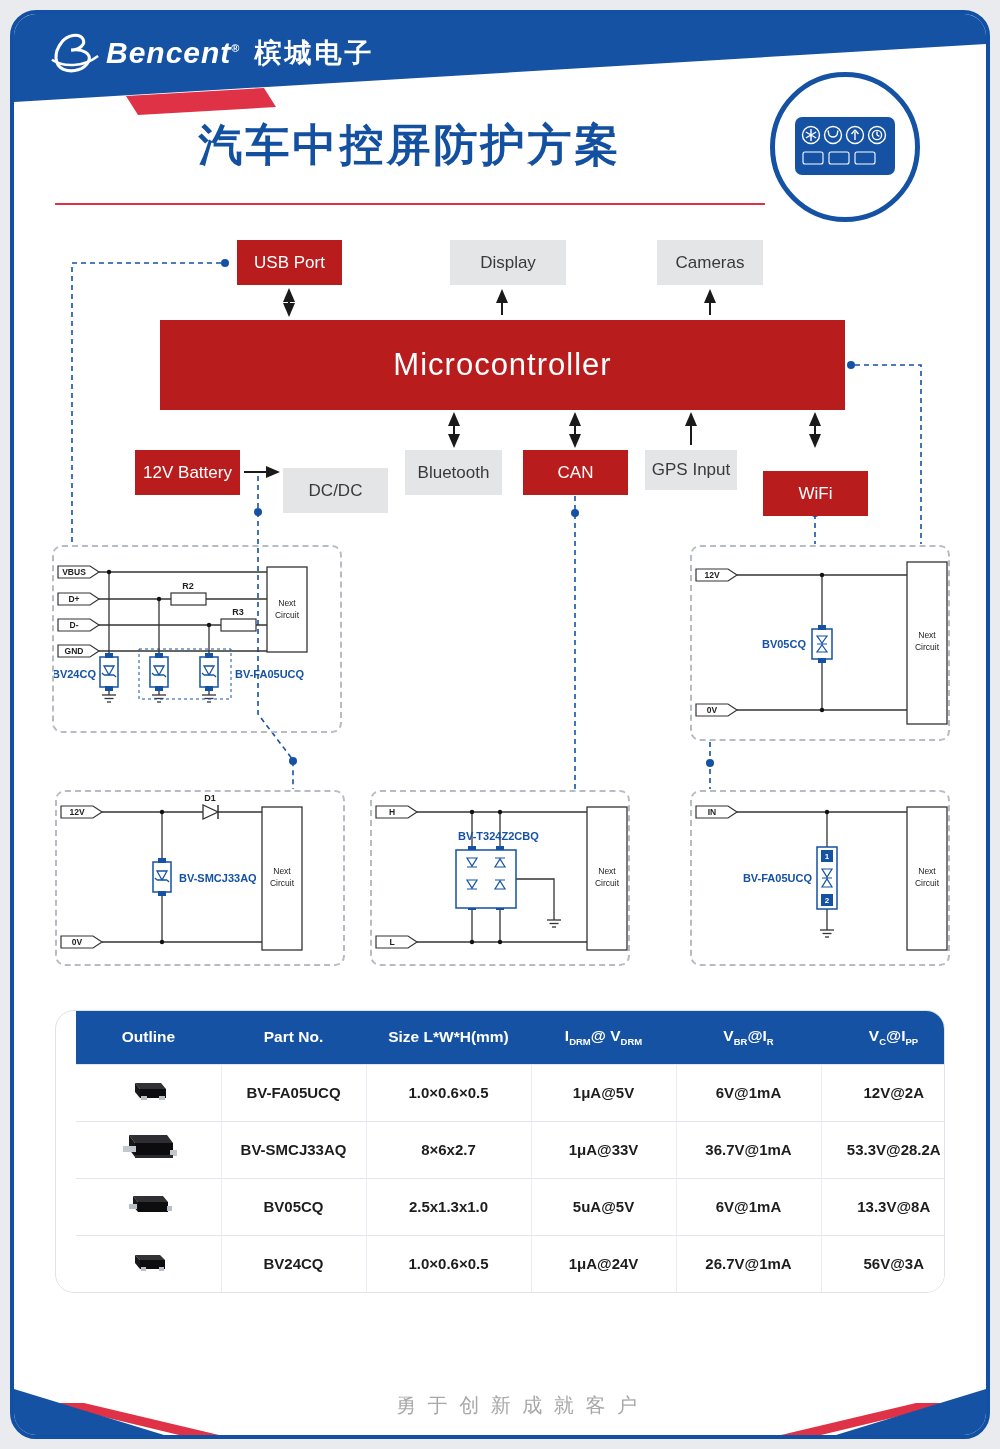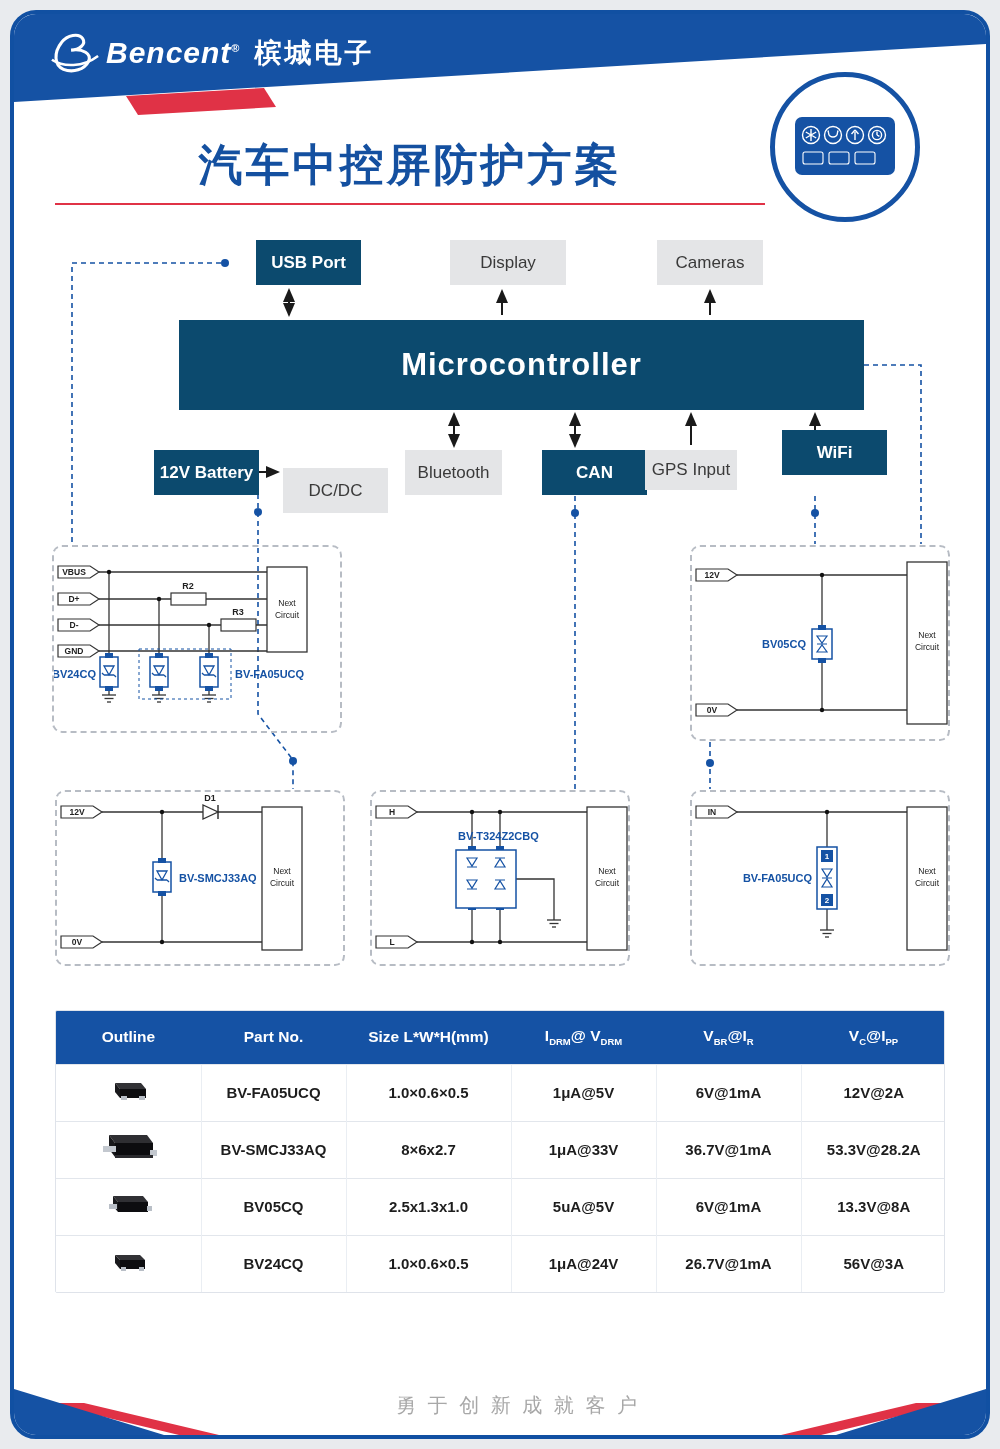--- a/index.html
+++ b/index.html
@@ -12,7 +12,7 @@
   .brand { font-size:30px; font-weight:700; font-style:italic; letter-spacing:1px; margin-left:6px; }
   .brand sup { font-size:11px; font-style:normal; }
   .brand-cn { font-size:27px; font-weight:700; margin-left:14px; letter-spacing:3px; }
-  .page-title { position:absolute; left:41px; top:120px; width:710px; height:62px; line-height:62px;
+  .page-title { position:absolute; left:41px; top:100px; width:710px; height:62px; line-height:62px;
                 text-align:center; font-size:44px; font-weight:900; color:#1450a0; letter-spacing:3px; z-index:2; }
   .title-underline { position:absolute; left:41px; top:189px; width:710px; height:2px; background:#e03246; z-index:2; }
   .badge { position:absolute; left:756px; top:58px; width:150px; height:150px; border:5px solid #1552a4;

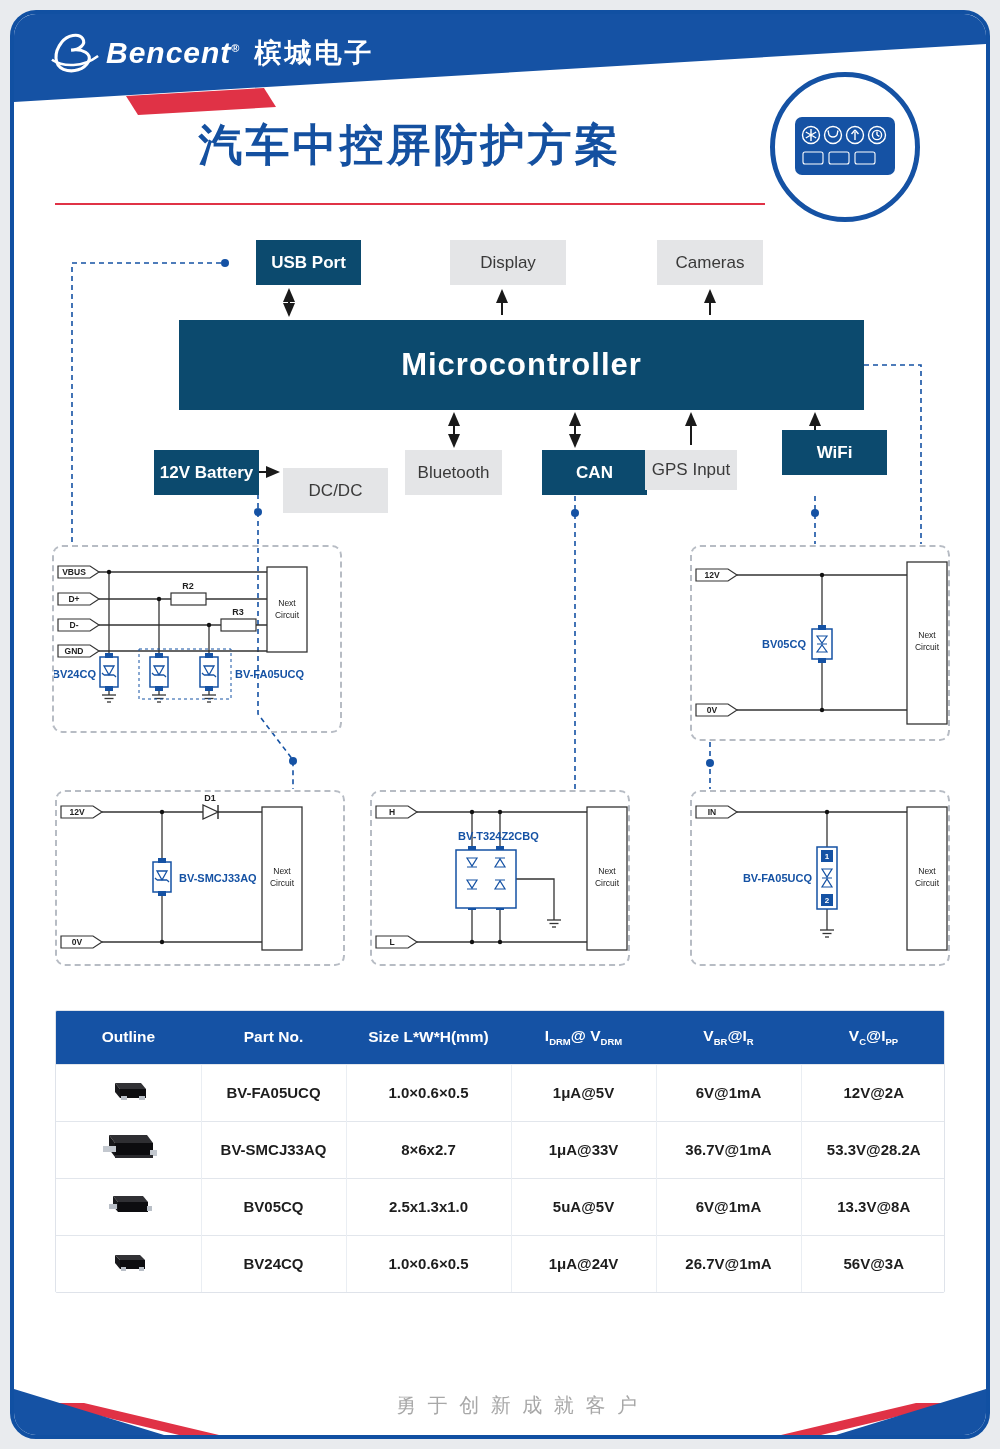--- a/index.html
+++ b/index.html
@@ -19,7 +19,7 @@
            border-radius:50%; background:#fff; z-index:3; display:flex; align-items:center; justify-content:center; }
   .overlay { position:absolute; left:0; top:0; z-index:1; pointer-events:none; }
   .box { position:absolute; display:flex; align-items:center; justify-content:center; z-index:2; font-size:17px; }
-  .box.blue { background:#0c4a6e; color:#fff; font-weight:700;margin-left:19px; }
+  .box.blue { background:#b91c1c; color:#fff; font-weight:400; }
   .box.gray { background:#e4e5e7; color:#3a3a3a; font-weight:500; }
   .mcu { font-size:31px; font-weight:400; letter-spacing:1px; }
   .panel { position:absolute; border:2px dashed #b7bcc4; border-radius:10px; z-index:2; background:transparent; }

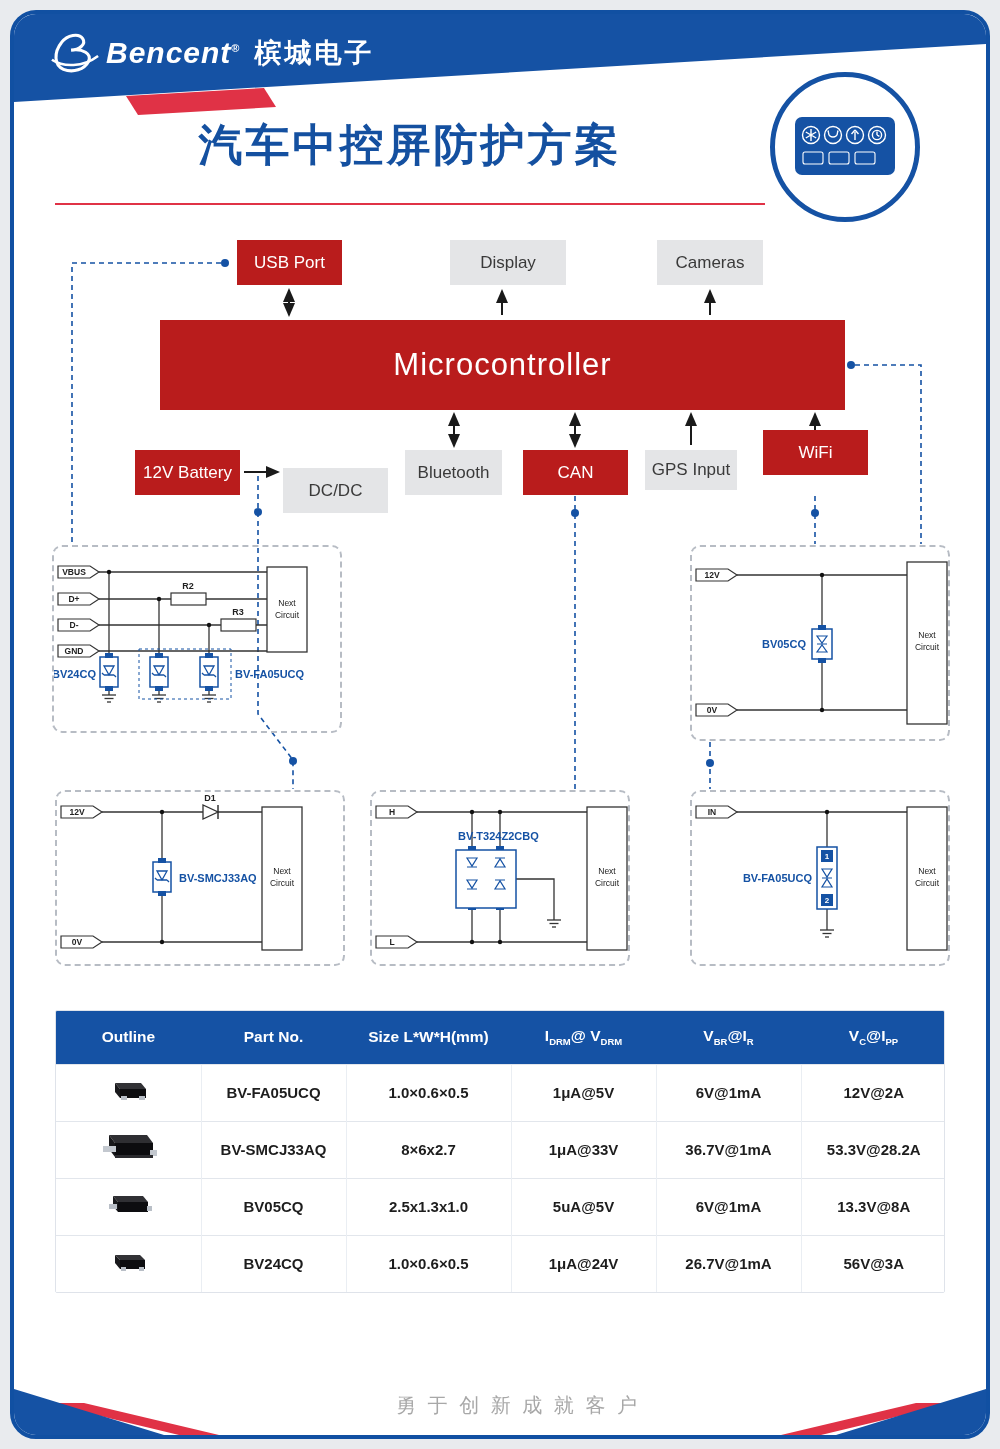--- a/index.html
+++ b/index.html
@@ -150,7 +150,7 @@
   <div class="box gray" style="left:391px;top:436px;width:97px;height:45px;">Bluetooth</div>
   <div class="box blue" style="left:509px;top:436px;width:105px;height:45px;">CAN</div>
   <div class="box gray" style="left:631px;top:436px;width:92px;height:40px;">GPS Input</div>
-  <div class="box blue" style="left:749px;top:416px;width:105px;height:45px;">WiFi</div>
+  <div class="box blue" style="left:749px;top:457px;width:105px;height:45px;">WiFi</div>
 
   <div class="panel" style="left:38px;top:531px;width:290px;height:188px;">
     <svg width="286" height="184" viewBox="0 0 286 184">

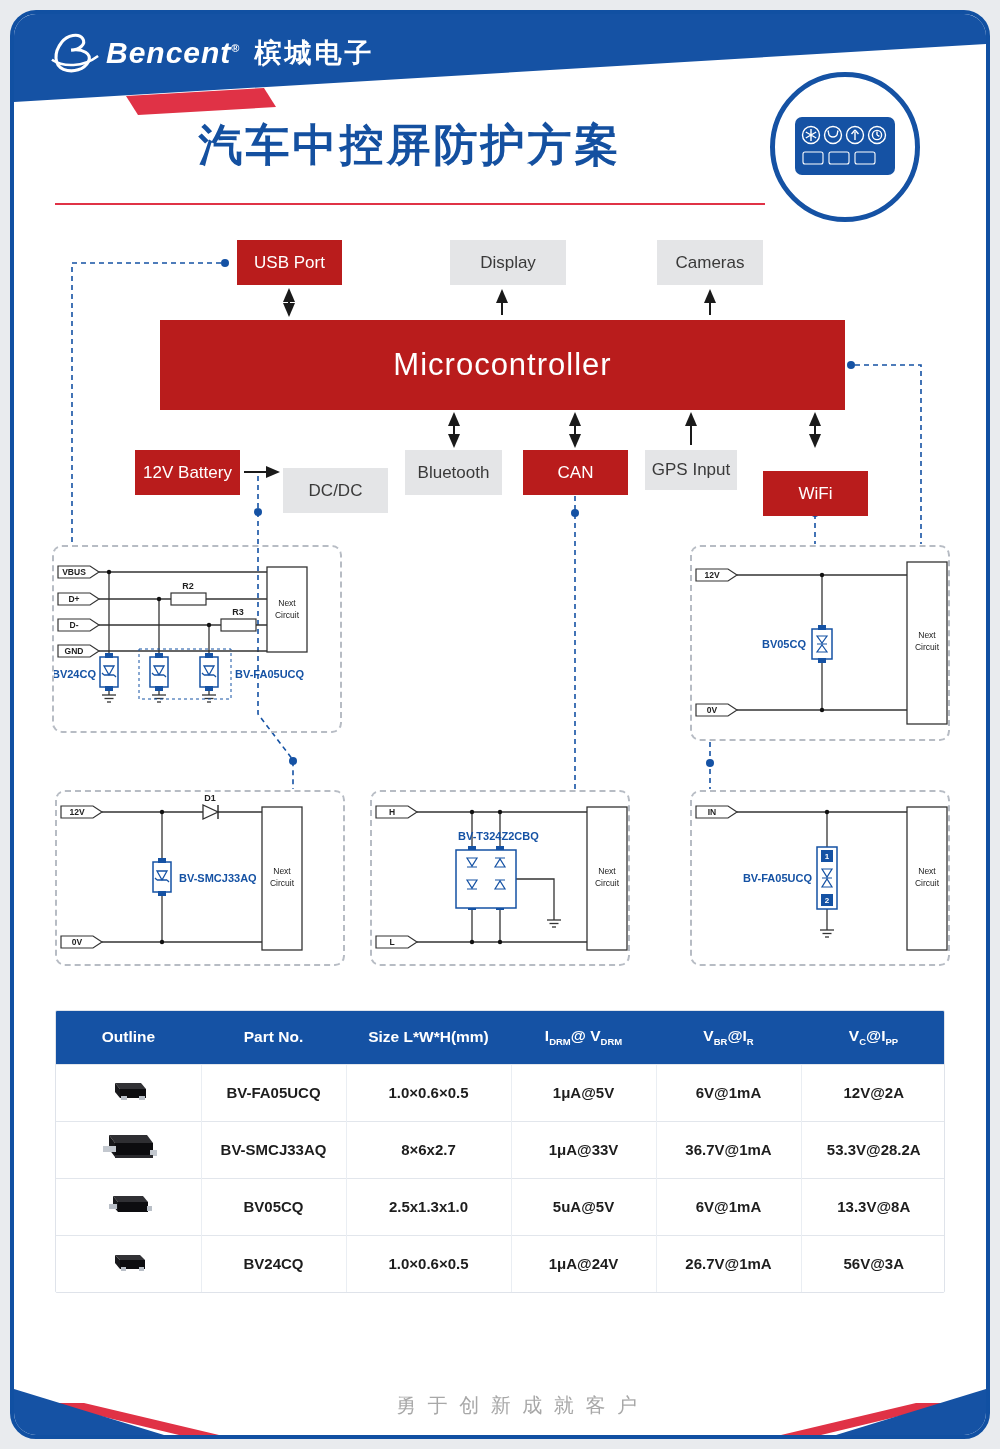--- a/index.html
+++ b/index.html
@@ -29,8 +29,8 @@
   .sm   { font-size:8.5px; fill:#222; text-anchor:middle; }
   .d1   { font-size:9px; fill:#222; text-anchor:middle; font-weight:600; }
   .tiny { font-size:8px; fill:#fff; text-anchor:middle; font-weight:700; }
-  .tablewrap { position:absolute; left:41px; top:996px; width:890px; border-radius:2px; overflow:hidden;
-               border:1px solid #dfe3ea; z-index:2; }
+  .tablewrap { position:absolute; left:41px; top:996px; width:890px; border-radius:19px; overflow:hidden;
+               border:1px solid #dfe3ea; z-index:2;padding-left:20px; }
   table { width:100%; border-collapse:collapse; table-layout:fixed; }
   th { background:#1552a4; color:#fff; height:53px; font-size:15.5px; font-weight:700; text-align:center; }
   th sub { font-size:9.5px; }

